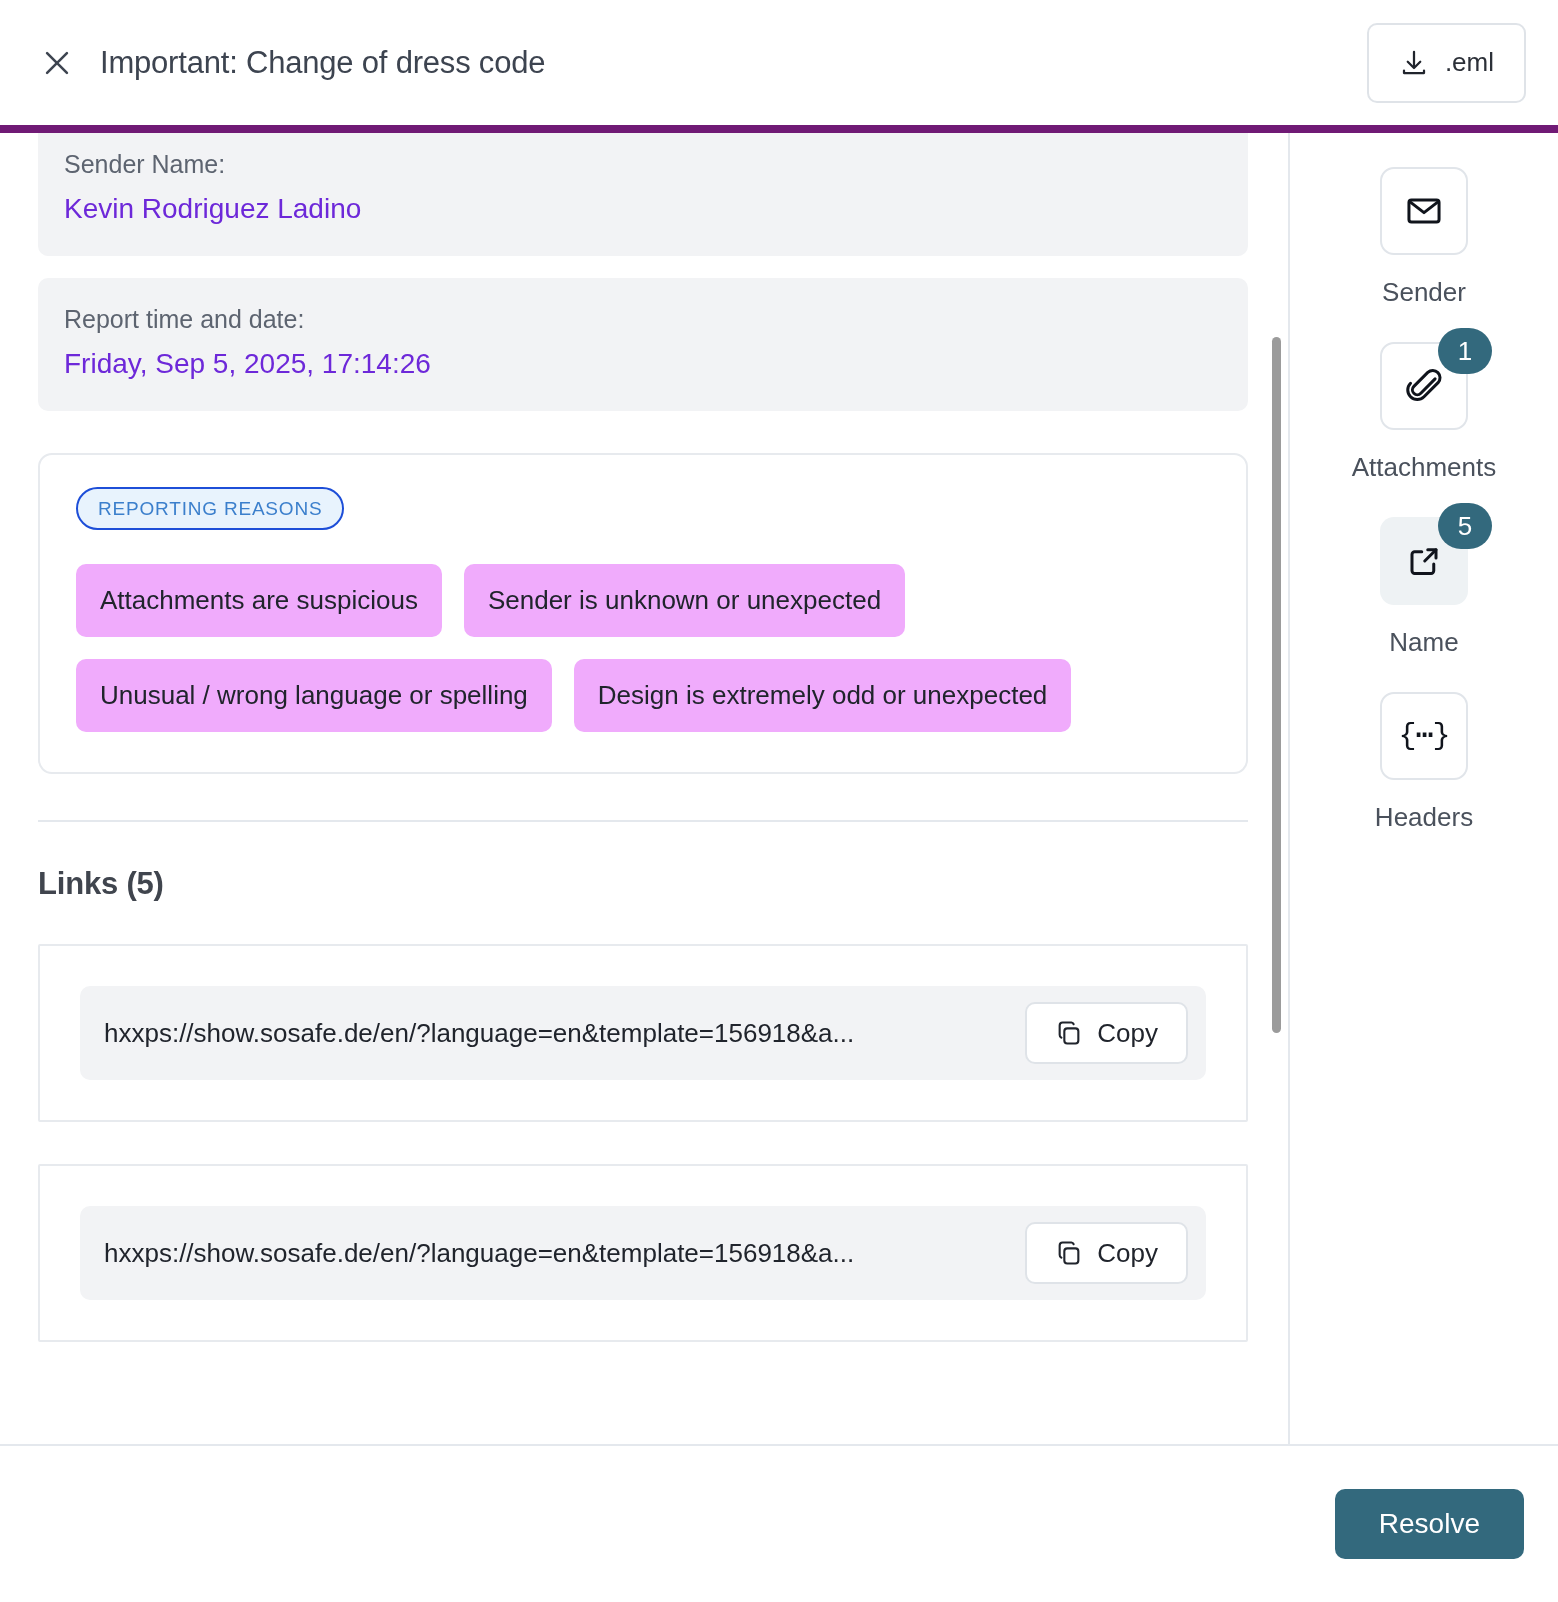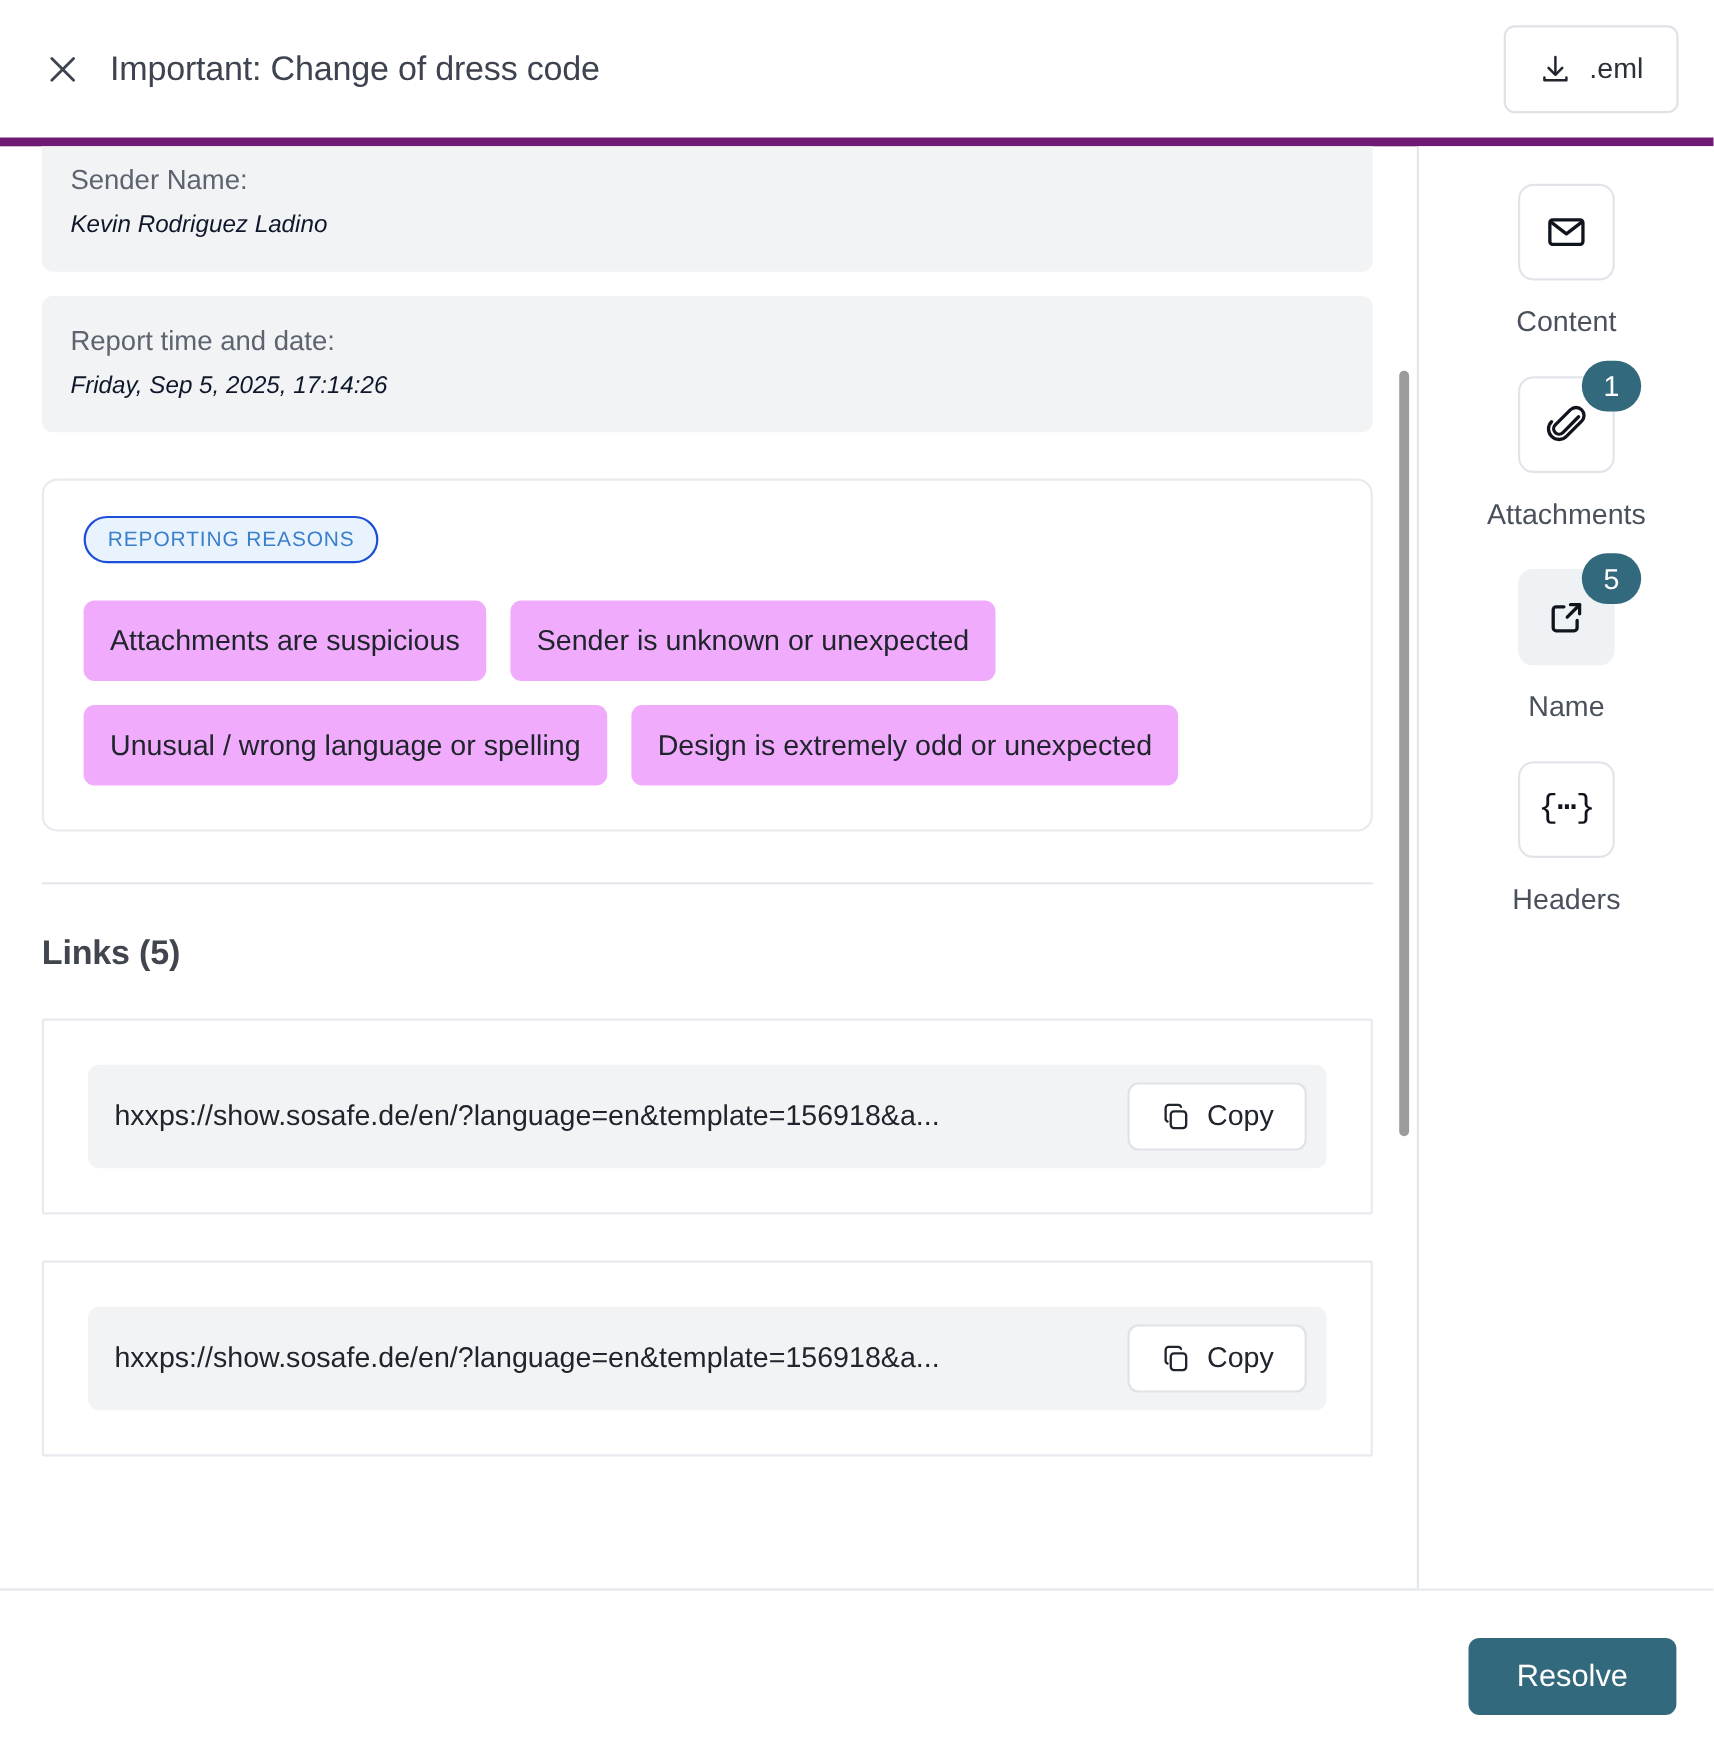--- a/index.html
+++ b/index.html
@@ -120,11 +120,10 @@
     line-height: 1.55;
   }
   .info-value {
-    font-size: 22px;
-    color: #0f172a;
+    font-size: 28px;
+    color: #6d28d9;
     line-height: 1.55;
     margin-top: 3px;
-    font-style: italic;
   }
   .gap-16 { height: 22px; }
 

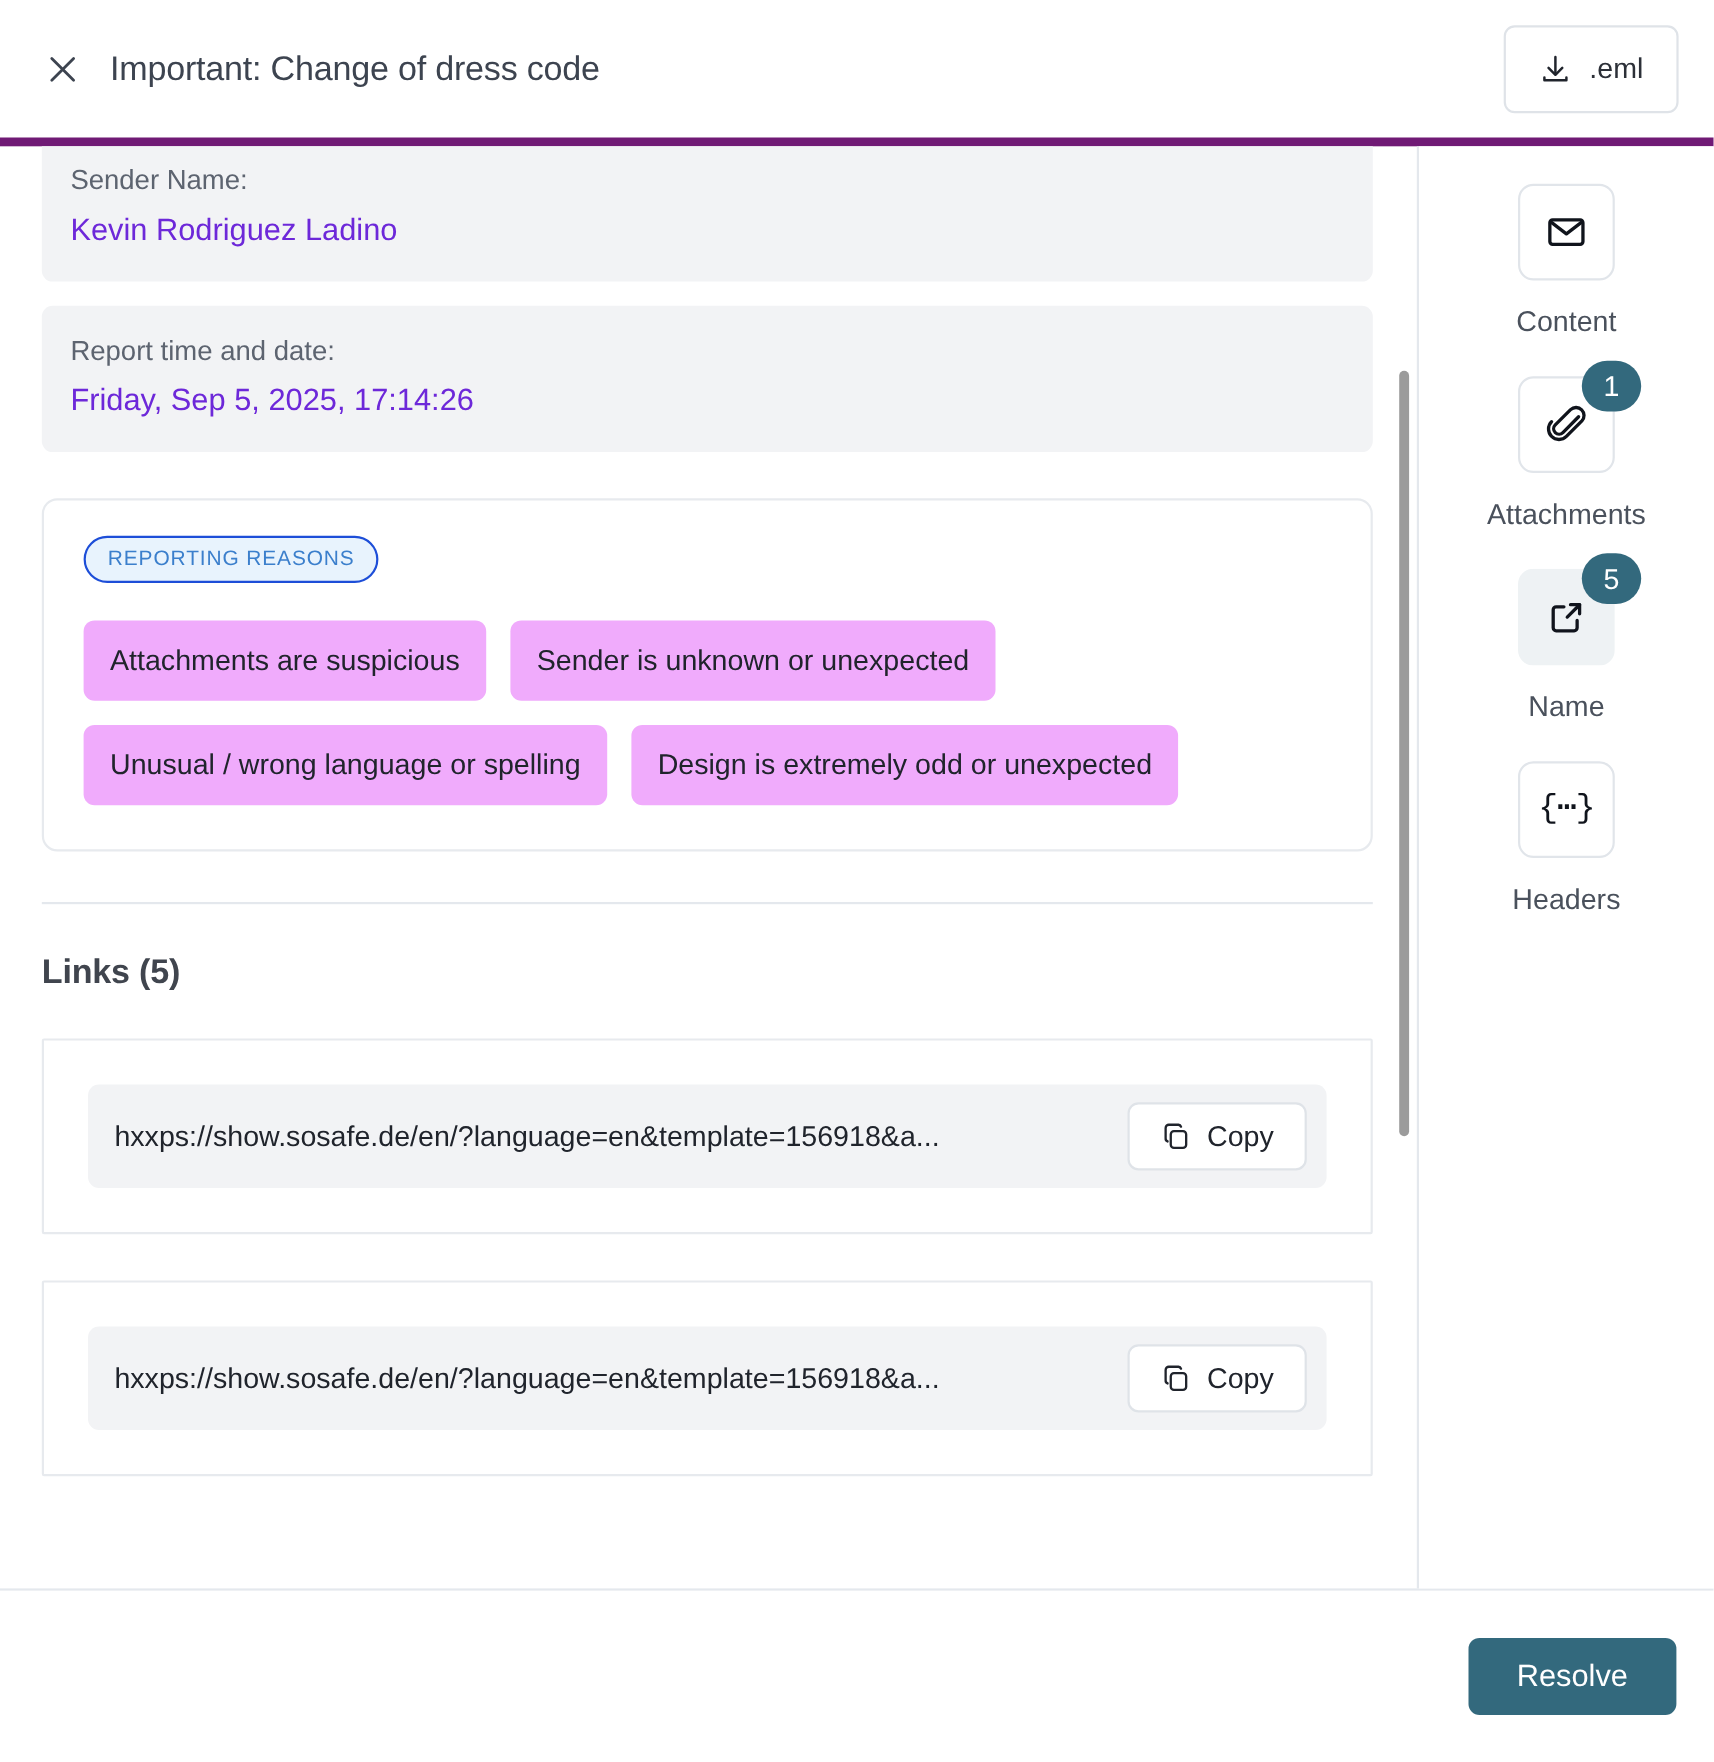--- a/index.html
+++ b/index.html
@@ -403,7 +403,7 @@
             </svg>
           </span>
         </div>
-        <div class="rail-label">Content</div>
+        <div class="rail-label">Sender</div>
       </div>
 
       <div class="rail-gap"></div>

